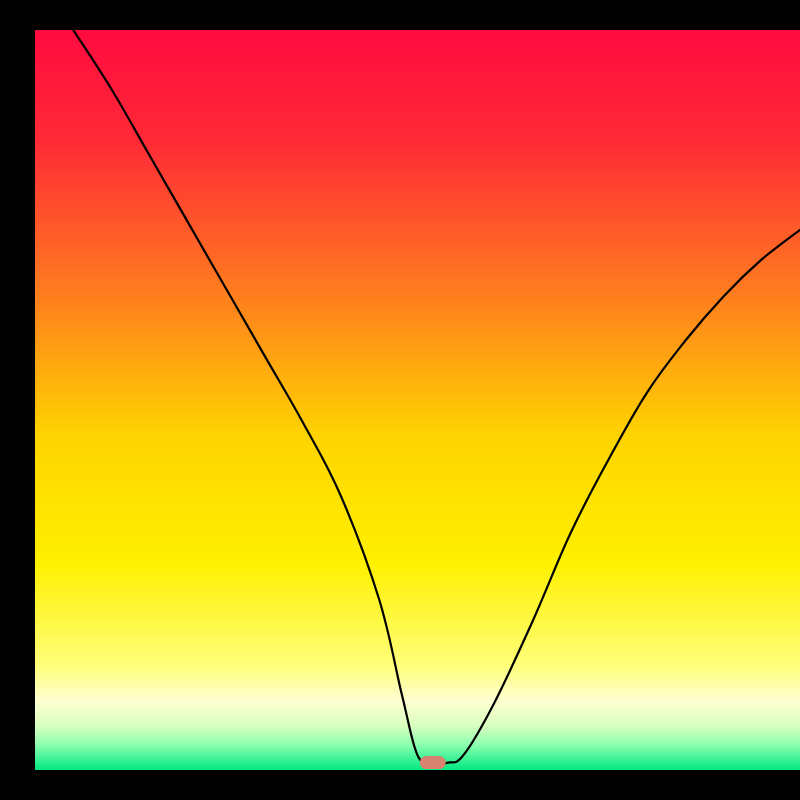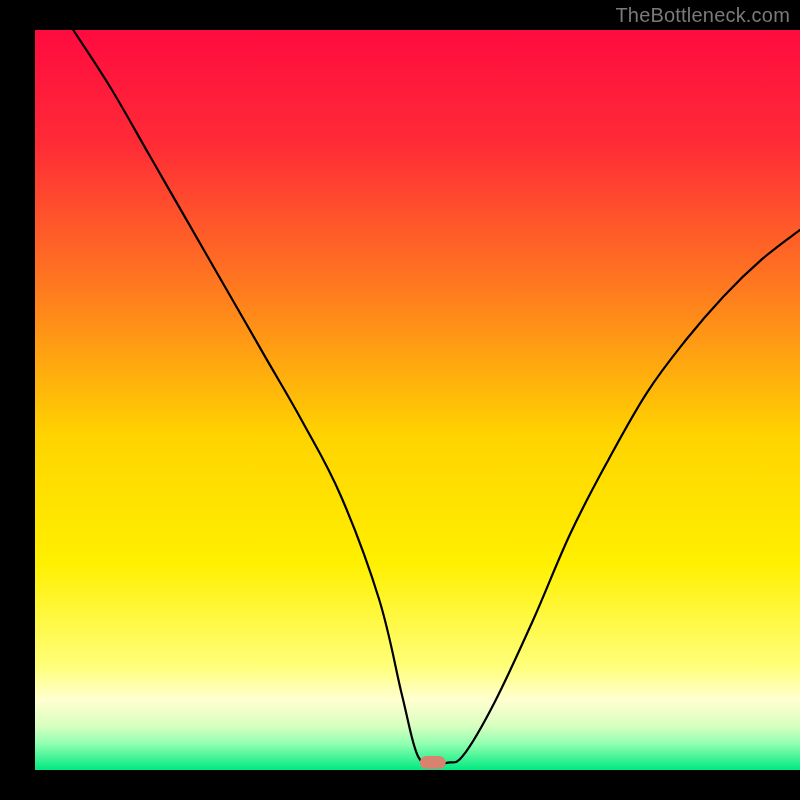--- a/index.html
+++ b/index.html
@@ -37,7 +37,6 @@
 <body>
 <div class="frame">
 
-<div class="watermark">TheBottleneck.com</div>
 
 <svg id="chart-svg" width="800" height="800" viewBox="0 0 800 800">
   <defs>

